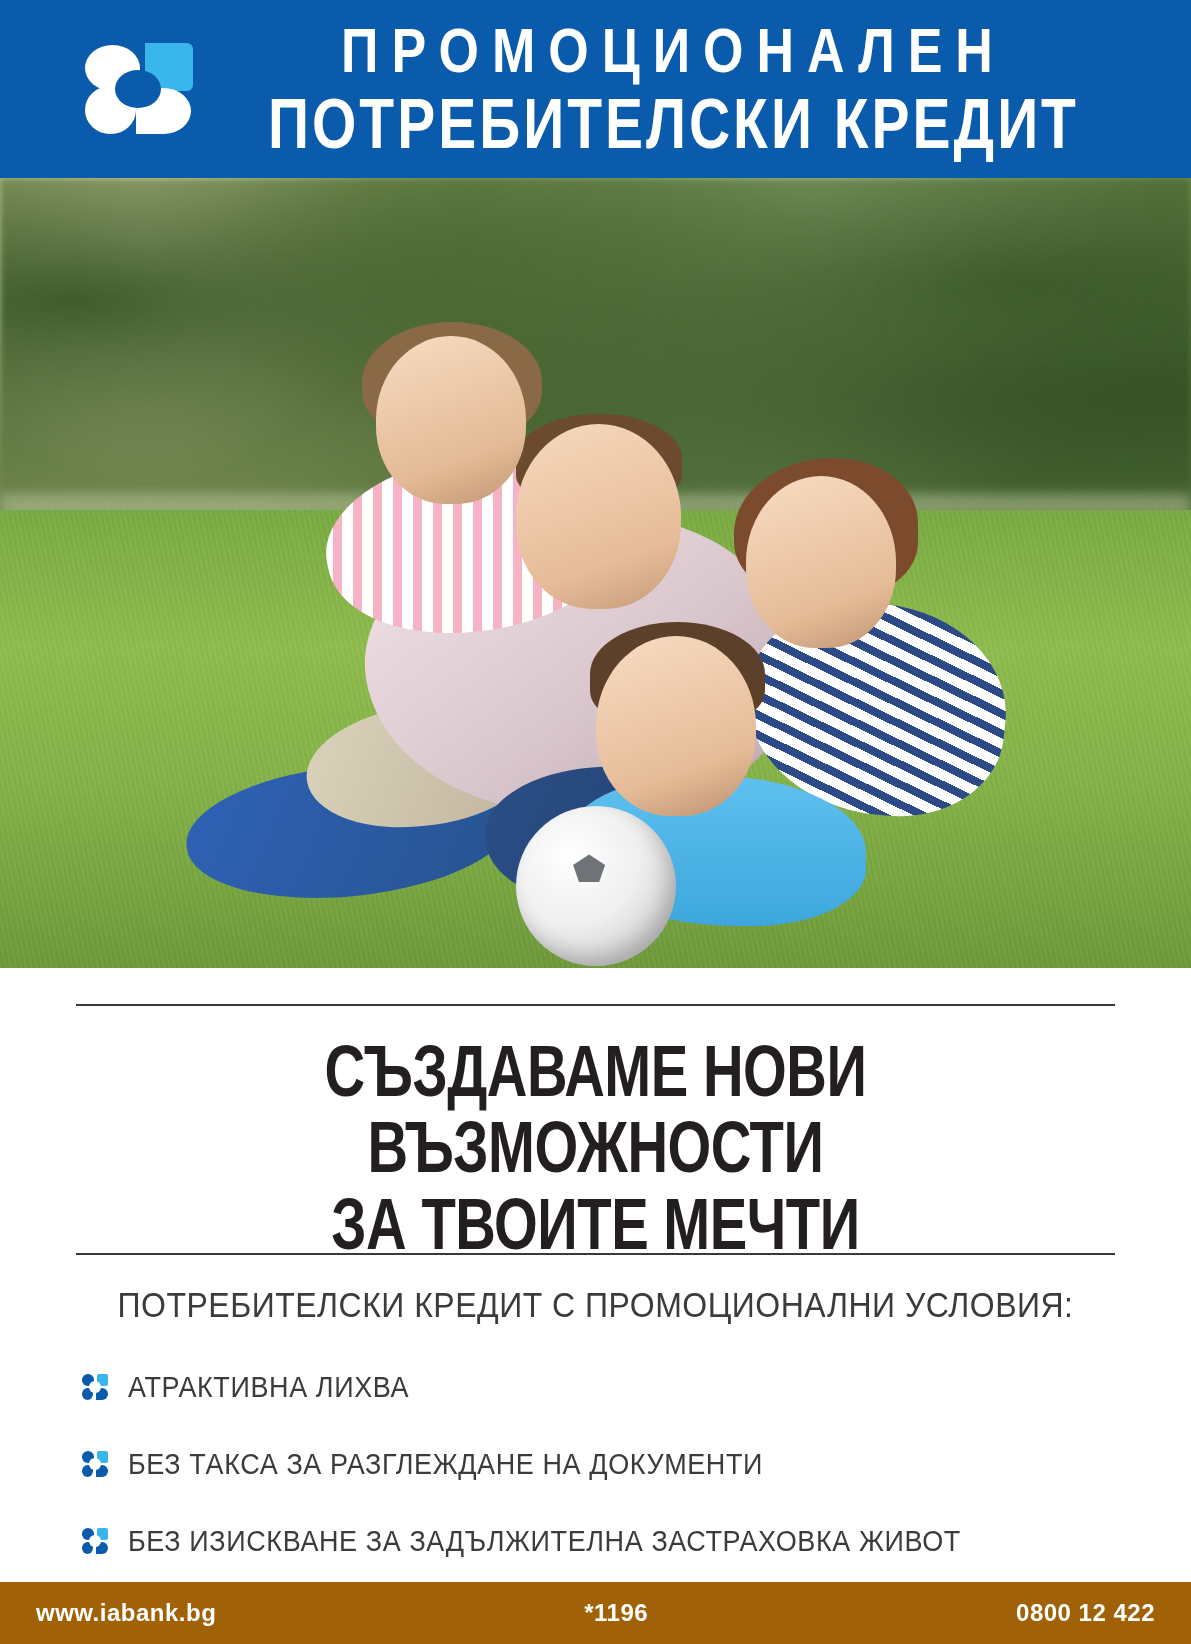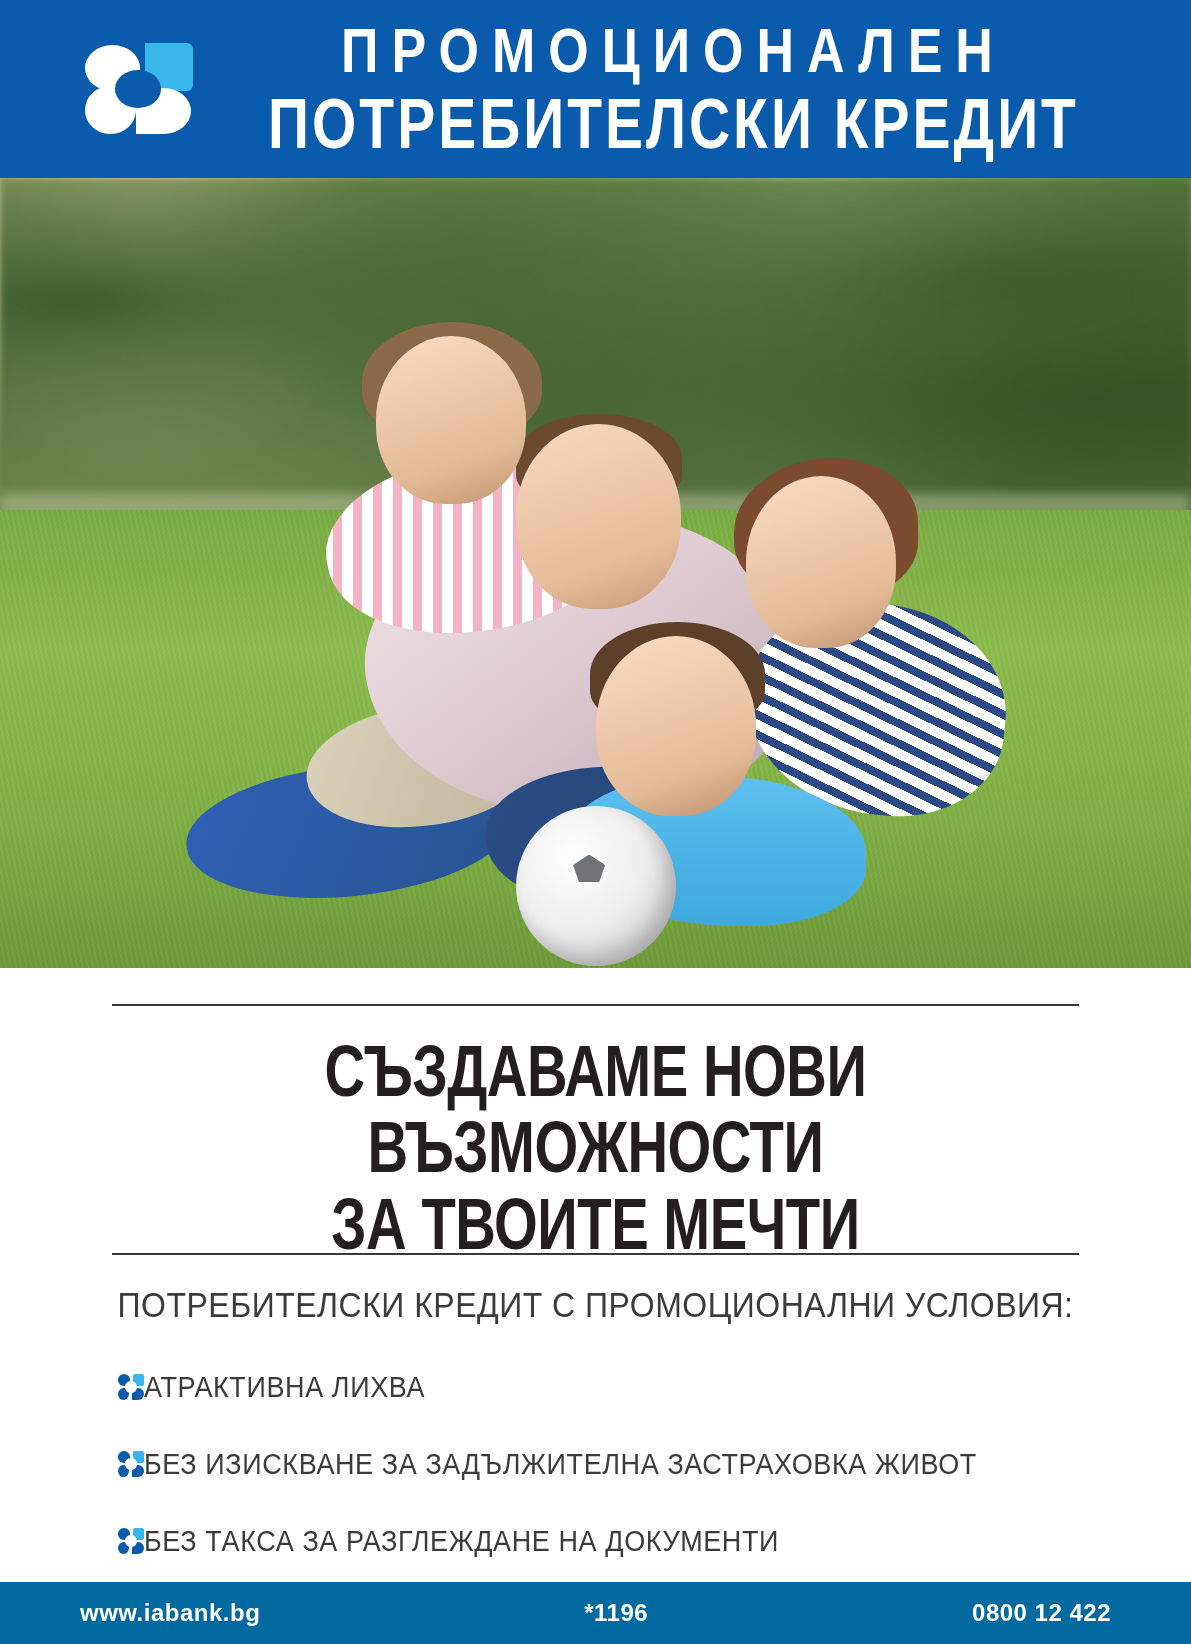--- a/index.html
+++ b/index.html
@@ -357,7 +357,7 @@
   
   .content {
     flex: 1 1 auto;
-    padding: 0 112px;
+    padding: 0 76px;
     box-sizing: border-box;
     position: relative;
   }

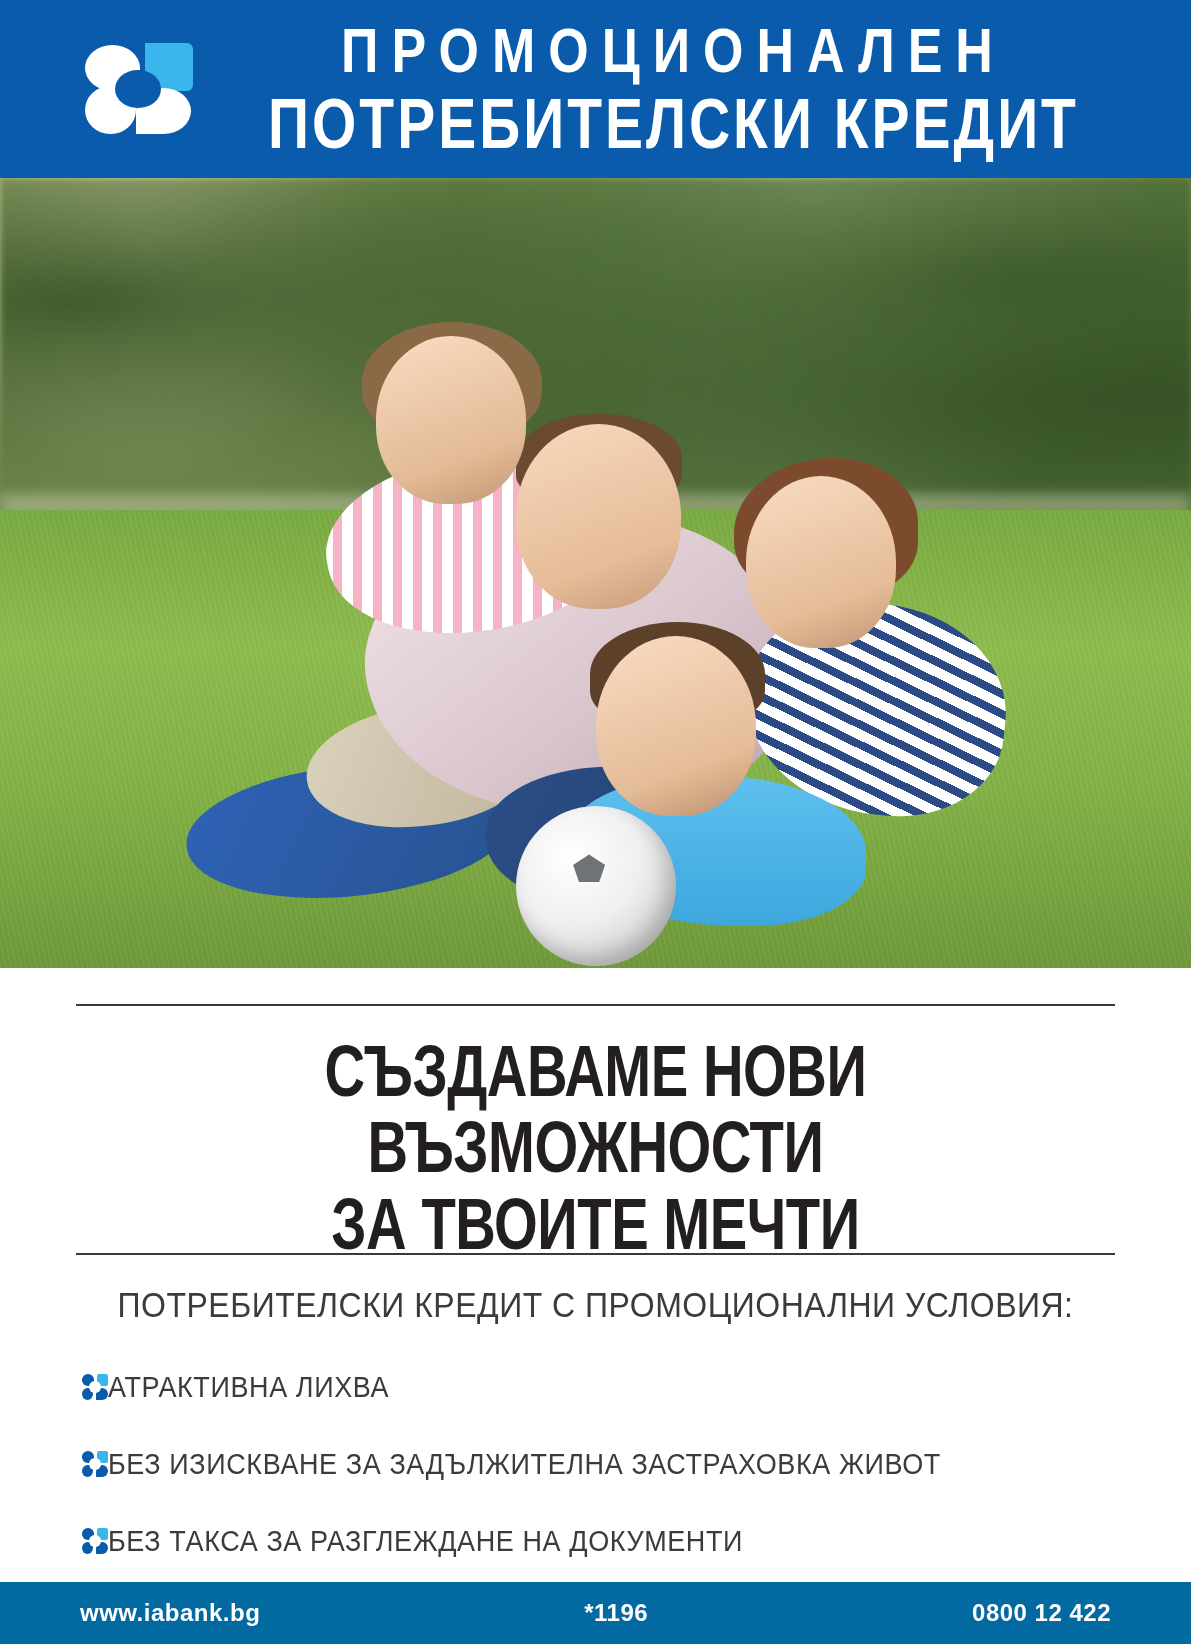--- a/index.html
+++ b/index.html
@@ -403,6 +403,7 @@
   .bullet {
     display: flex;
     align-items: center;
+    gap: 20px;
     margin-bottom: 46px;
   }
   .bullet-text {

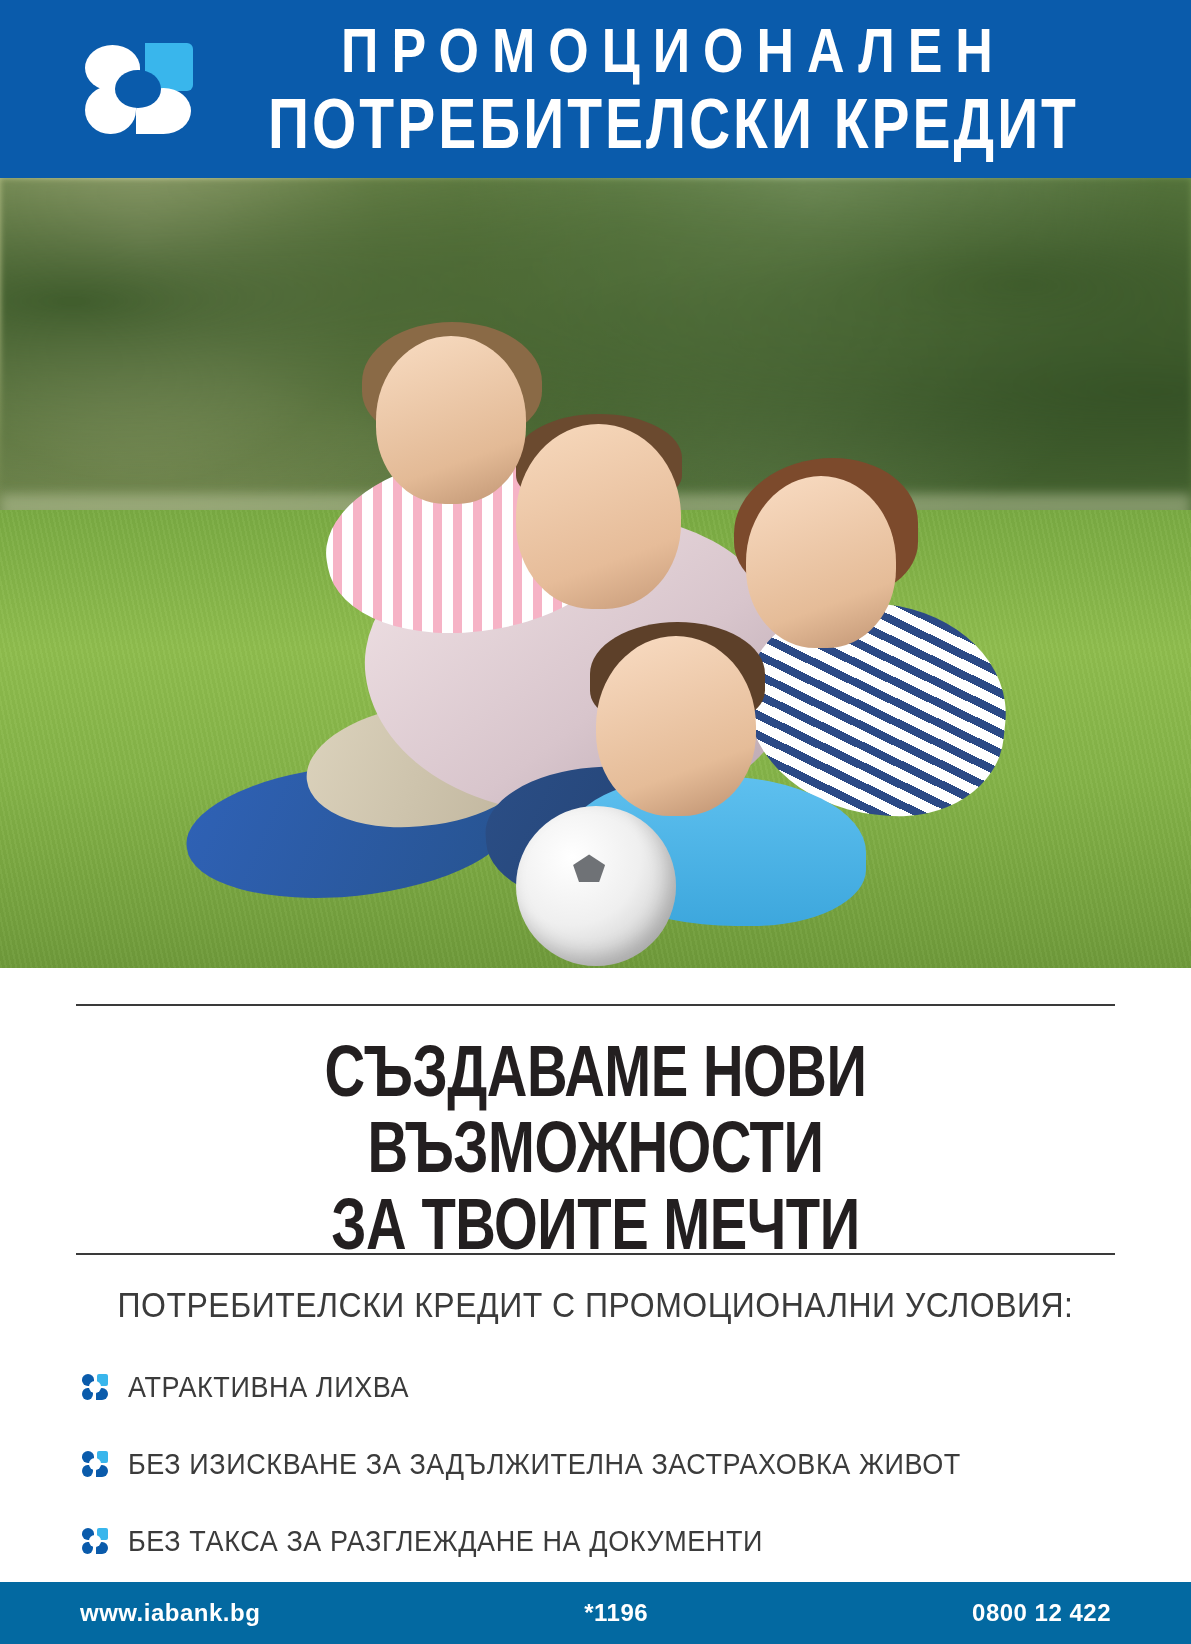--- a/index.html
+++ b/index.html
@@ -522,7 +522,7 @@
             <span class="bm-d"></span>
             <span class="bm-center"></span>
         </span>
-        <span class="bullet-text">БЕЗ ИЗИСКВАНЕ ЗА ЗАДЪЛЖИТЕЛНА ЗАСТРАХОВКА ЖИВОТ</span>
+        <span class="bullet-text">БЕЗ ТАКСА ЗА РАЗГЛЕЖДАНЕ НА ДОКУМЕНТИ</span>
       </div>
 
       <div class="bullet">
@@ -533,7 +533,7 @@
             <span class="bm-d"></span>
             <span class="bm-center"></span>
         </span>
-        <span class="bullet-text">БЕЗ ТАКСА ЗА РАЗГЛЕЖДАНЕ НА ДОКУМЕНТИ</span>
+        <span class="bullet-text">БЕЗ ИЗИСКВАНЕ ЗА ЗАДЪЛЖИТЕЛНА ЗАСТРАХОВКА ЖИВОТ</span>
       </div>
 
     </div>

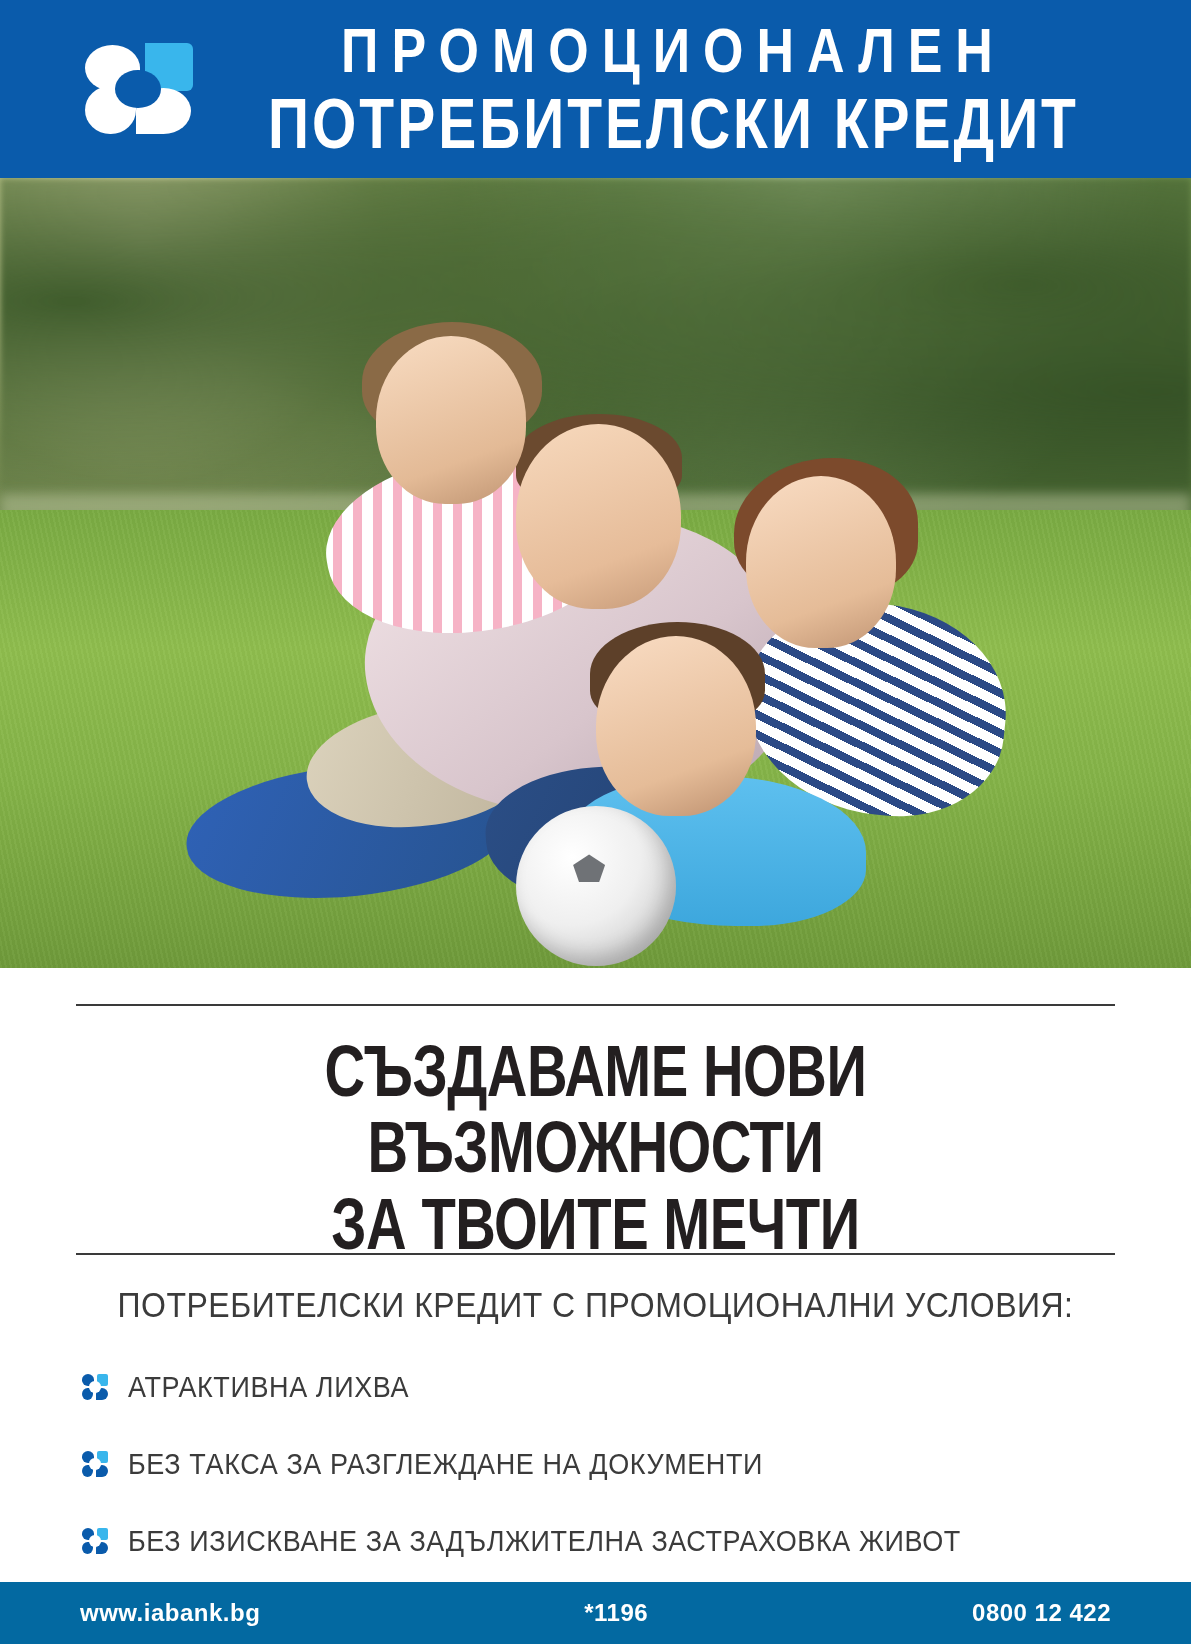--- a/index.html
+++ b/index.html
@@ -416,13 +416,13 @@
 
   
   .footer {
-    background: #0369a1;
+    background: #a16207;
     height: 62px;
     width: 100%;
     display: flex;
     align-items: center;
     justify-content: space-between;
-    padding: 0 80px;
+    padding: 0 36px;
     box-sizing: border-box;
     flex: 0 0 auto;
     position: absolute;

